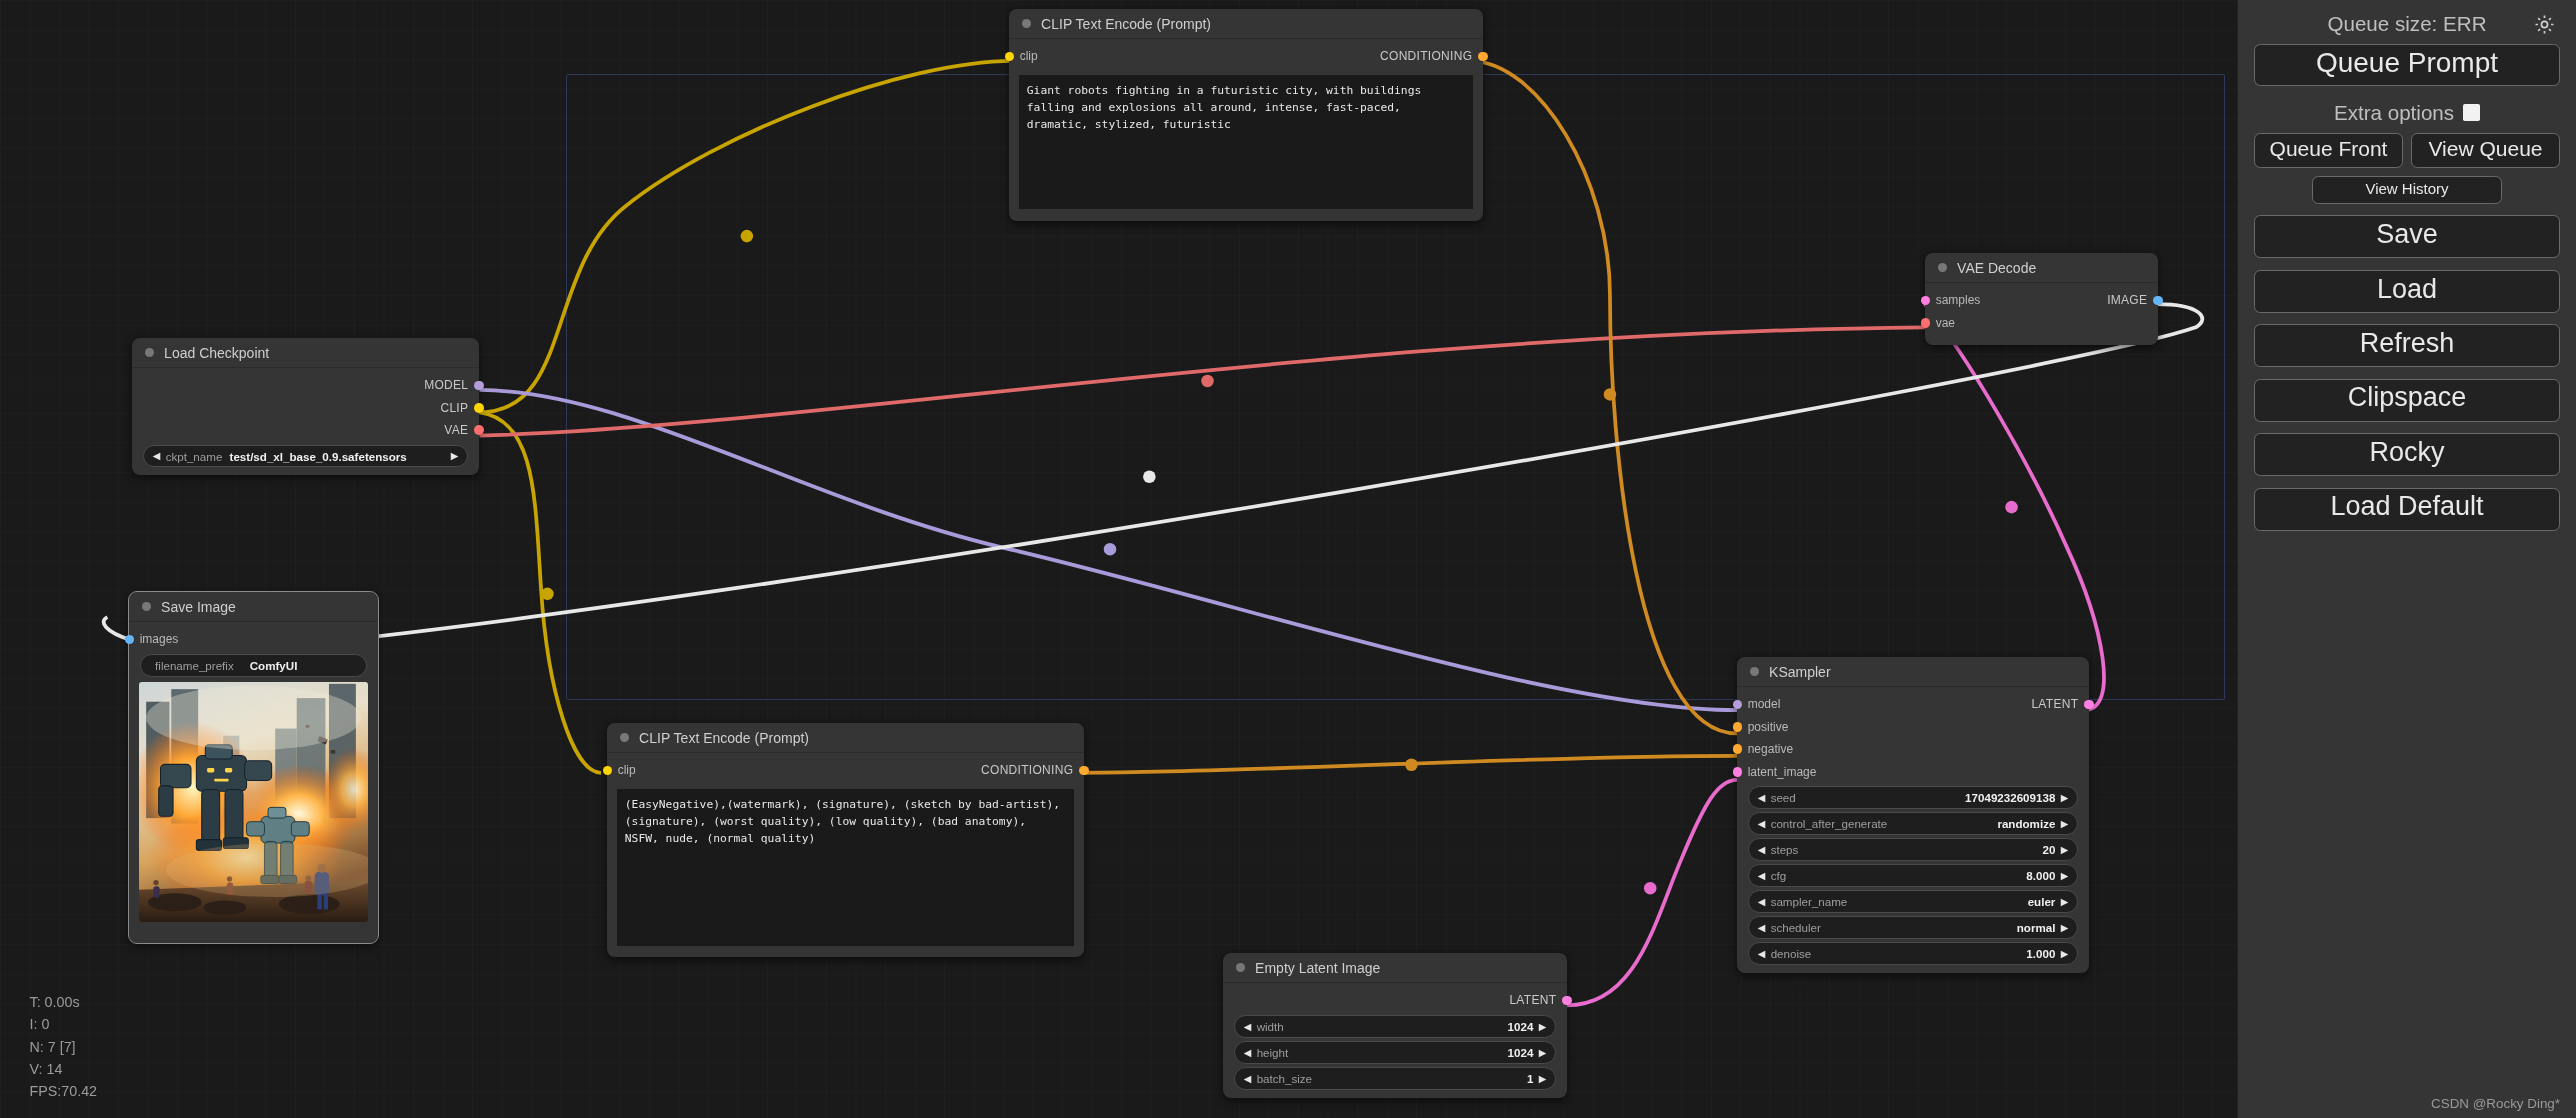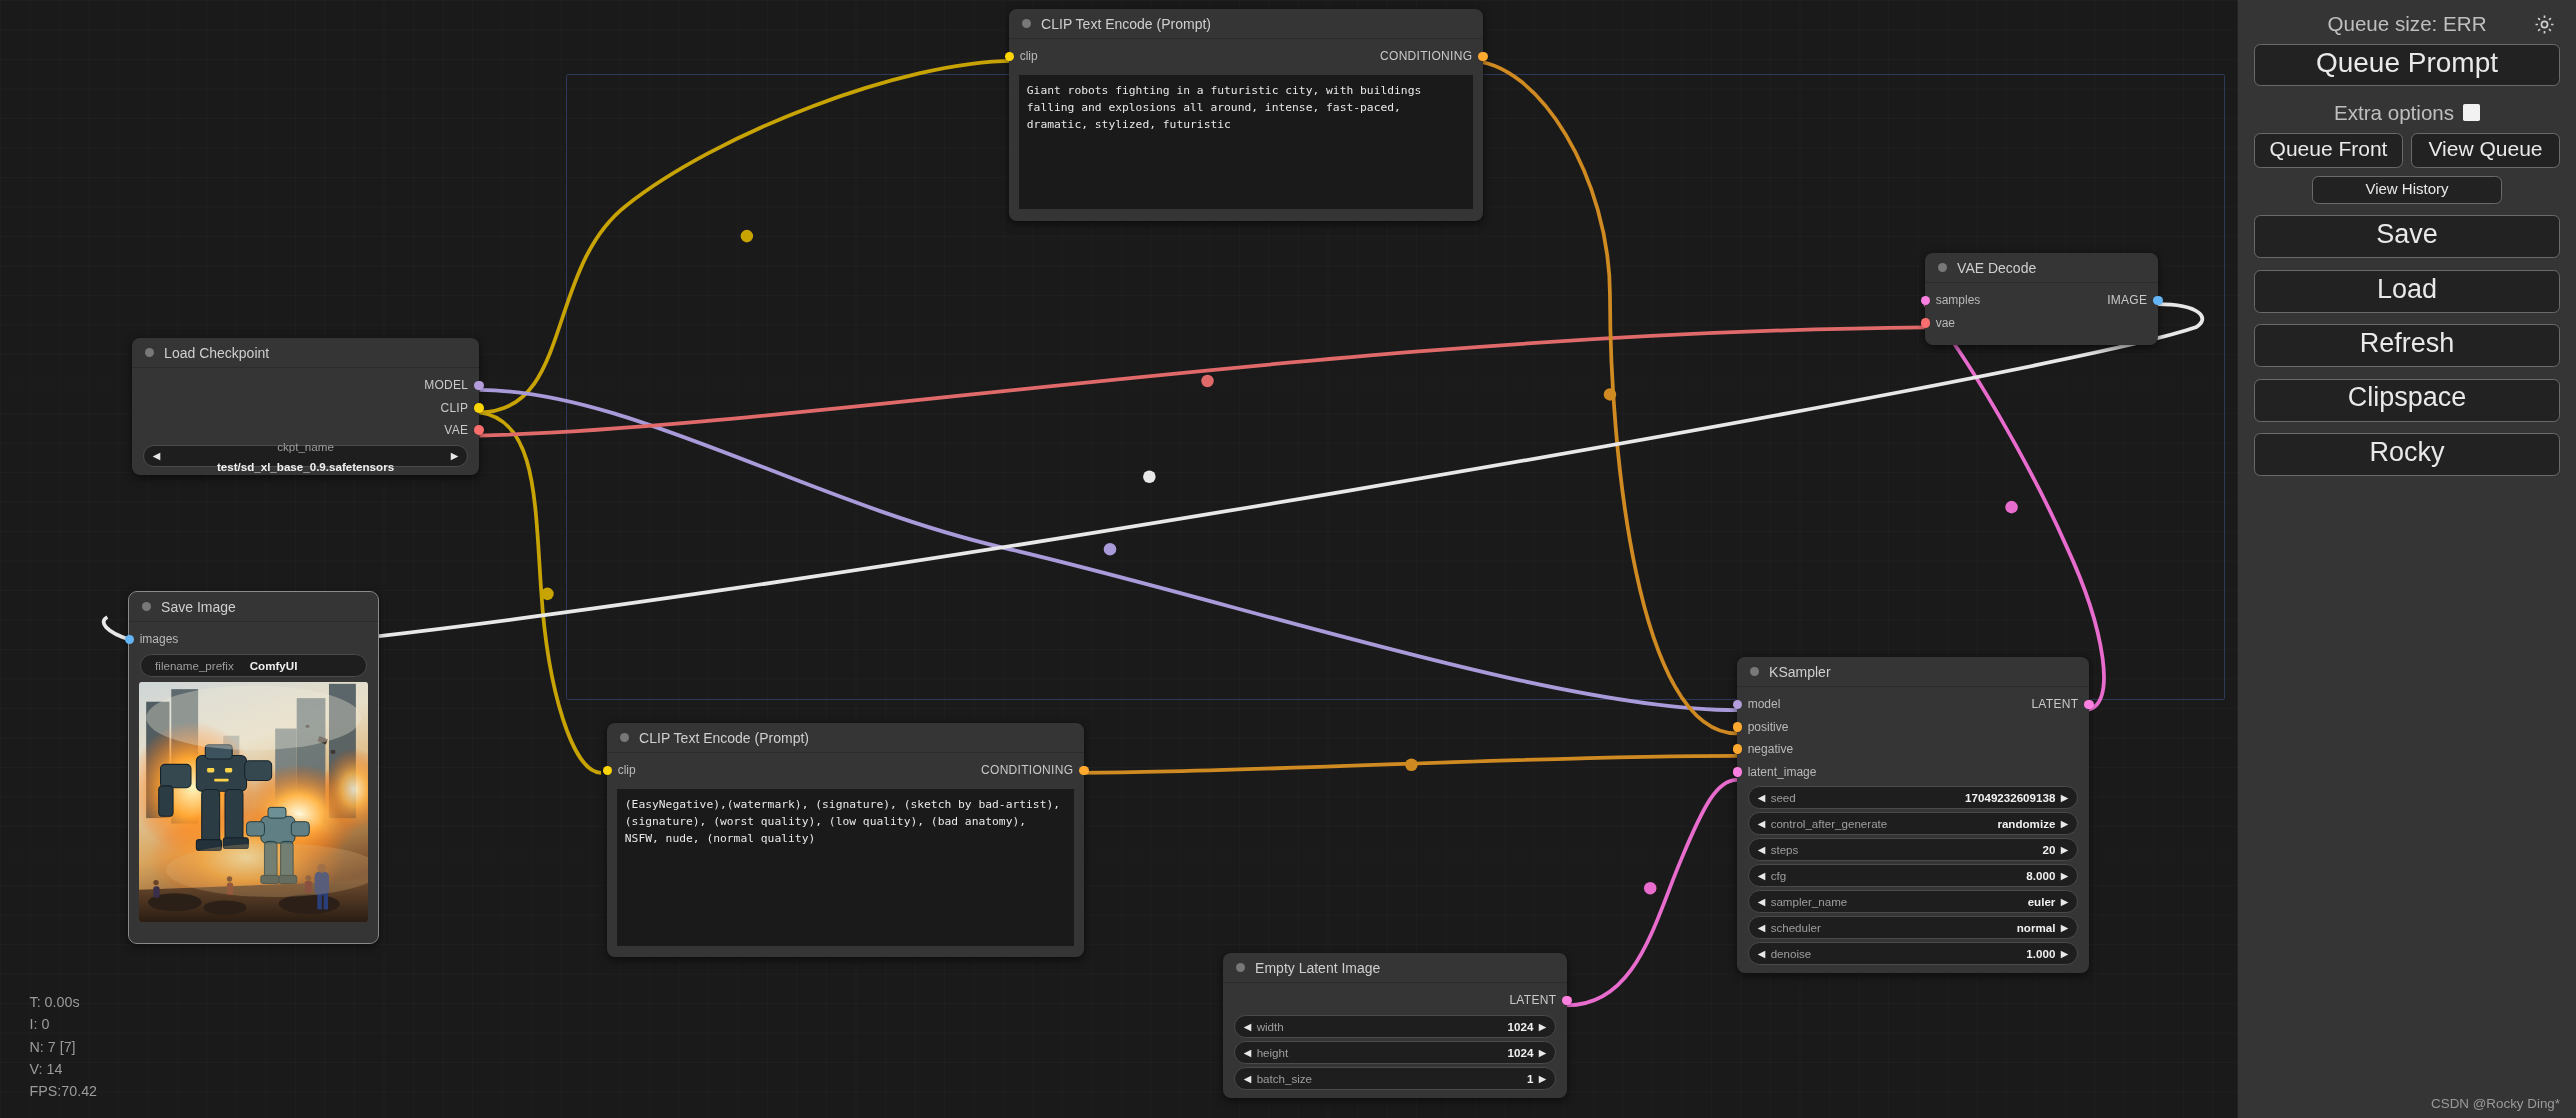--- a/index.html
+++ b/index.html
@@ -74,7 +74,7 @@
   .widget .wval  { color: #f0f0f0; font-weight: bold; }
   .widget .wmid  { display: flex; align-items: center; gap: 7.2px; flex: 1; justify-content: space-between; padding: 0 5.4px; overflow: hidden; white-space: nowrap; }
   .arrow { color: #e8e8e8; font-size: 9.8px; line-height: 1; flex: none; }
-  .widget.ckpt .wmid { justify-content: flex-start; flex-direction: column; }
+  .widget.ckpt .wmid { justify-content: flex-start; }
   .widget.ckpt .wval { margin-left: 0px; }
 
   

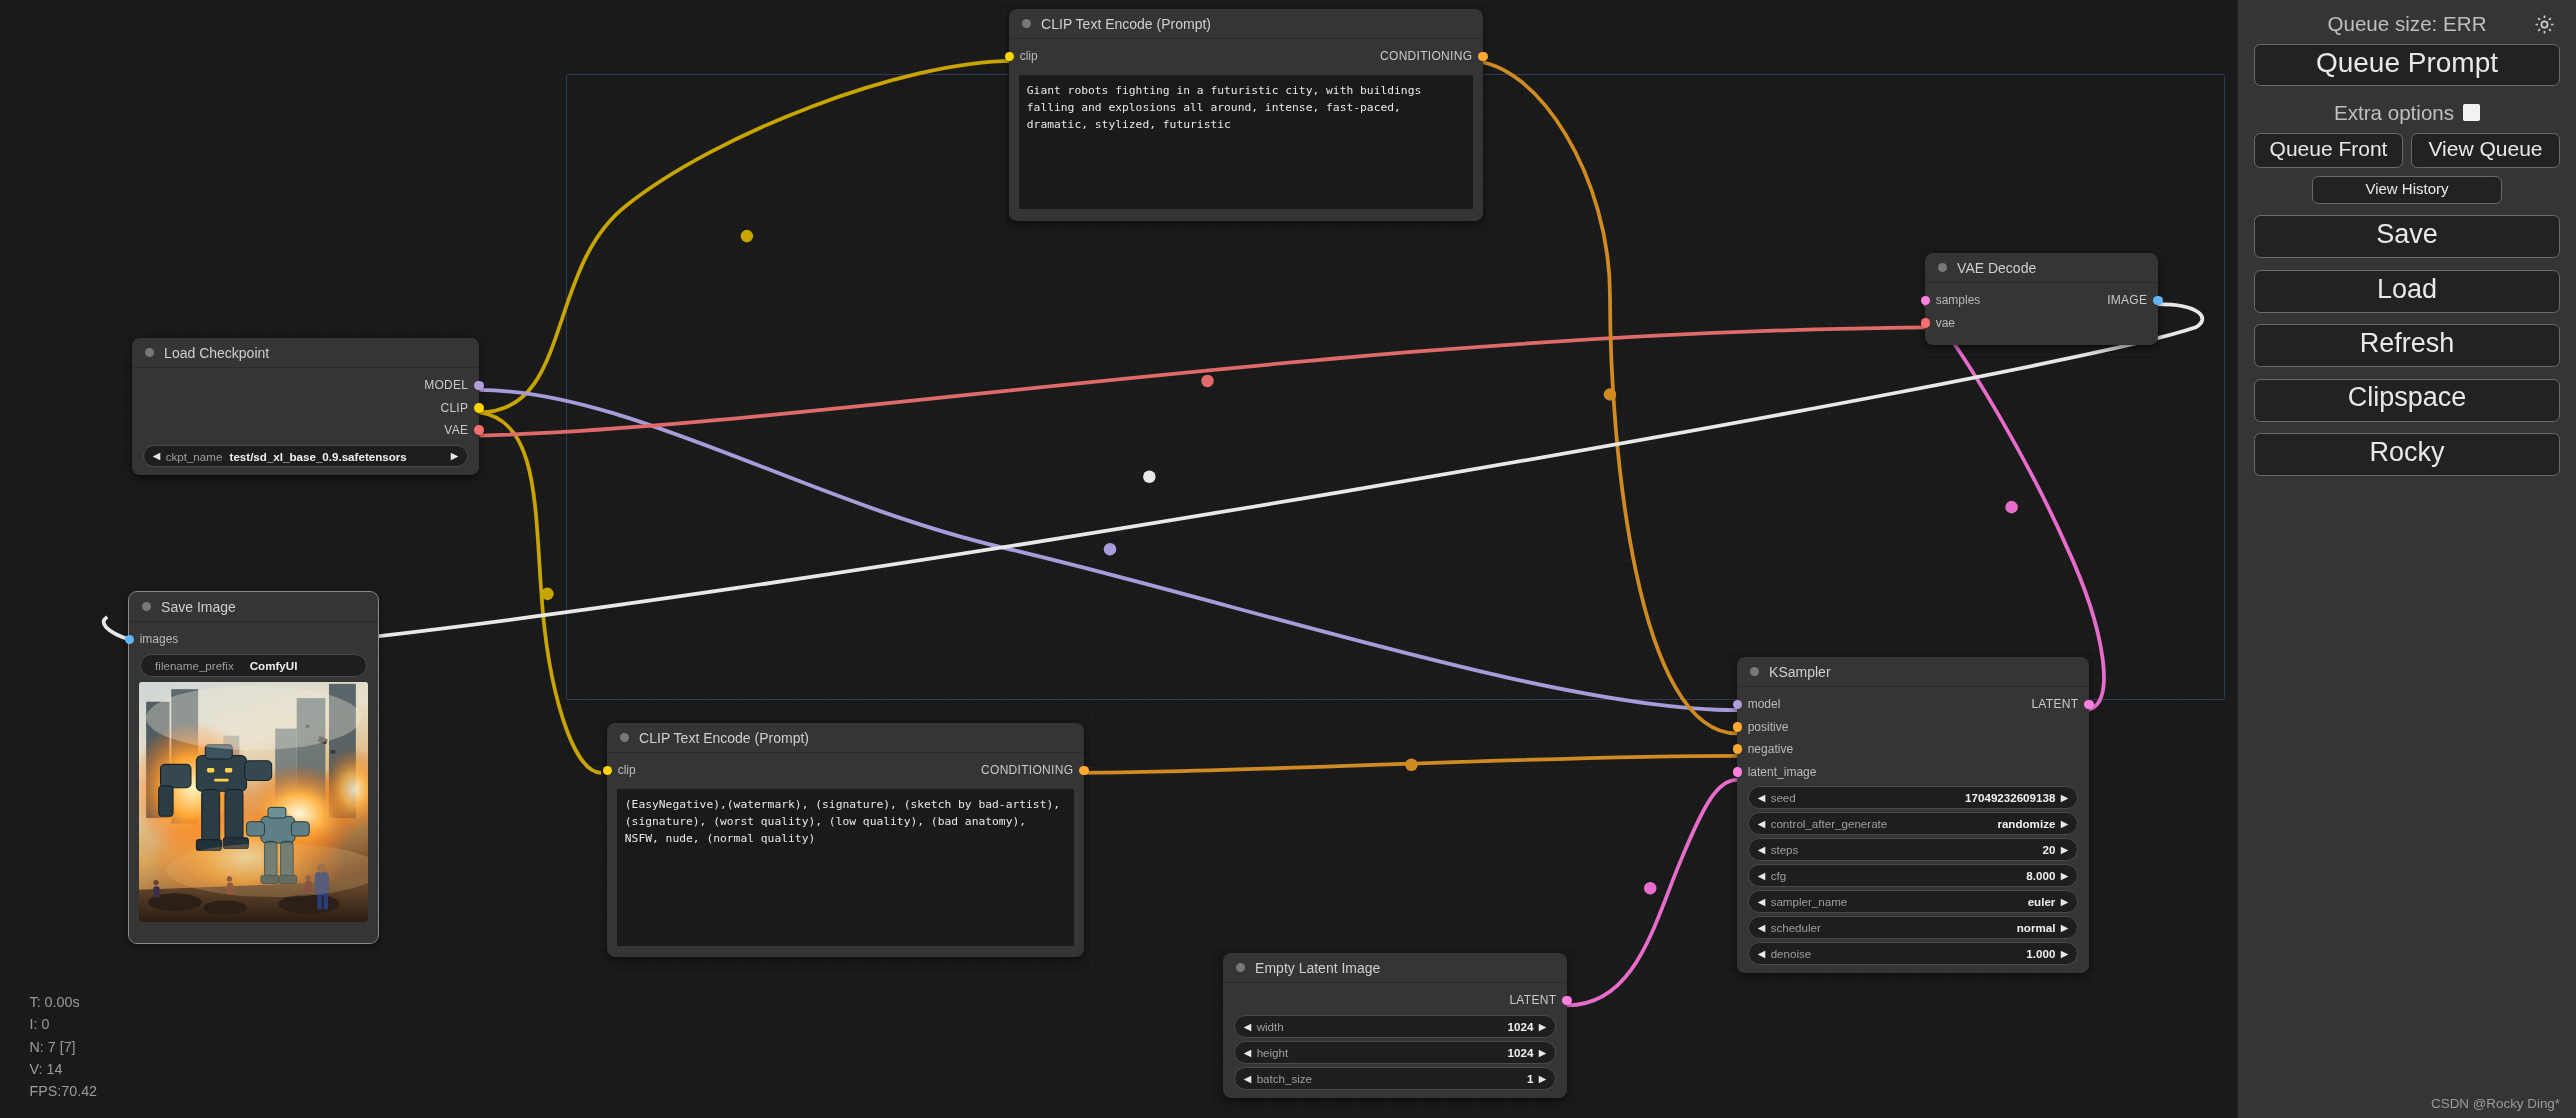--- a/index.html
+++ b/index.html
@@ -567,6 +567,7 @@
     <div class="btn big">Refresh</div>
     <div class="btn big">Clipspace</div>
     <div class="btn big">Rocky</div>
+    <div class="btn big">Load Default</div>
 
     <div class="sb-spacer"></div>
     <div class="watermark">CSDN @Rocky Ding*</div>

